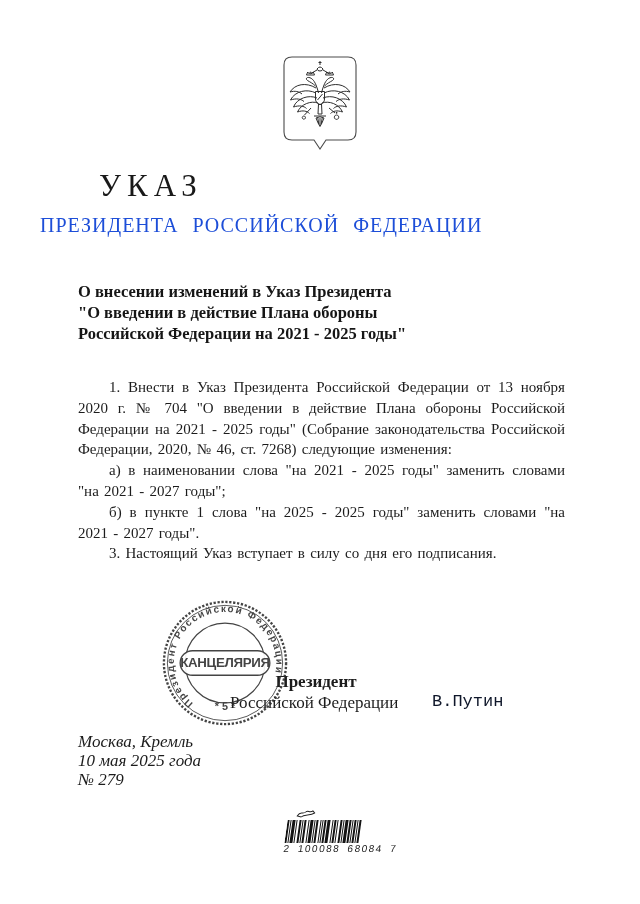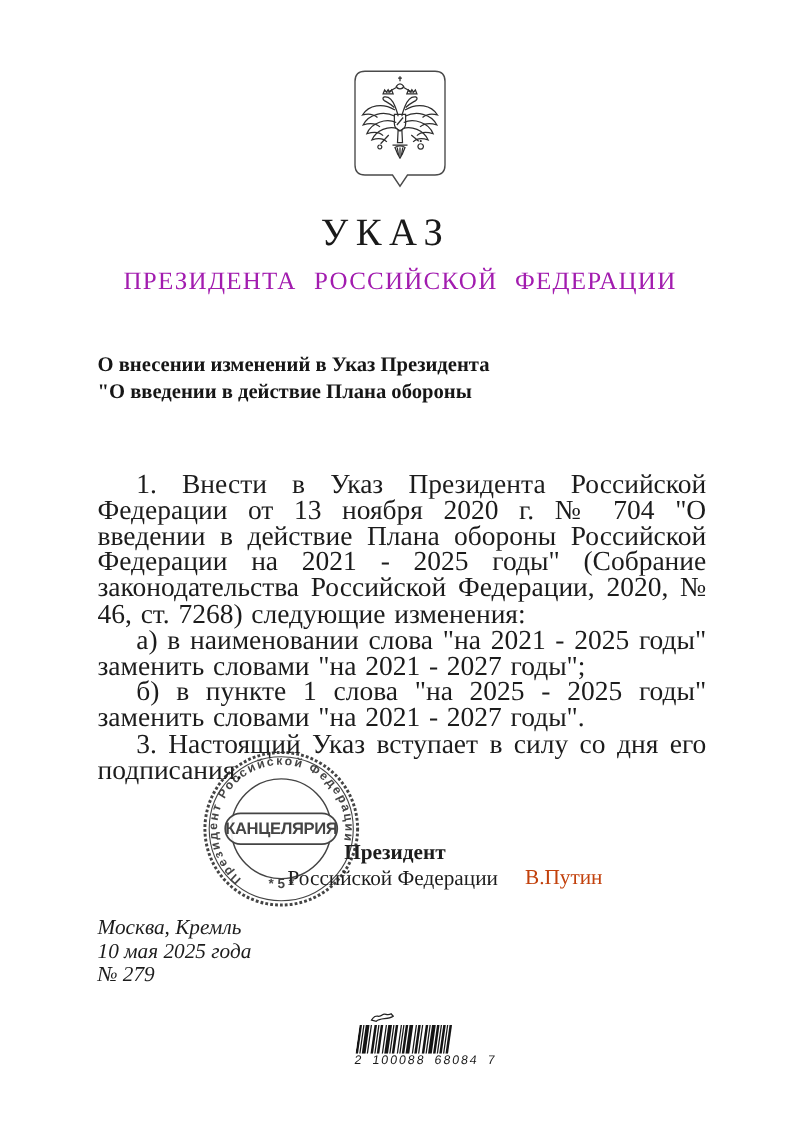--- a/index.html
+++ b/index.html
@@ -11,7 +11,7 @@
   .crest{position:absolute;left:283px;top:56px;width:74px;height:96px;}
   
   .heading{
-    position:absolute;left:62px;top:168px;width:487px;text-align:center;
+    position:absolute;left:93px;top:168px;width:487px;
     font-size:31px;letter-spacing:6px;text-indent:6px;color:#191919;
   }
   .issuer{

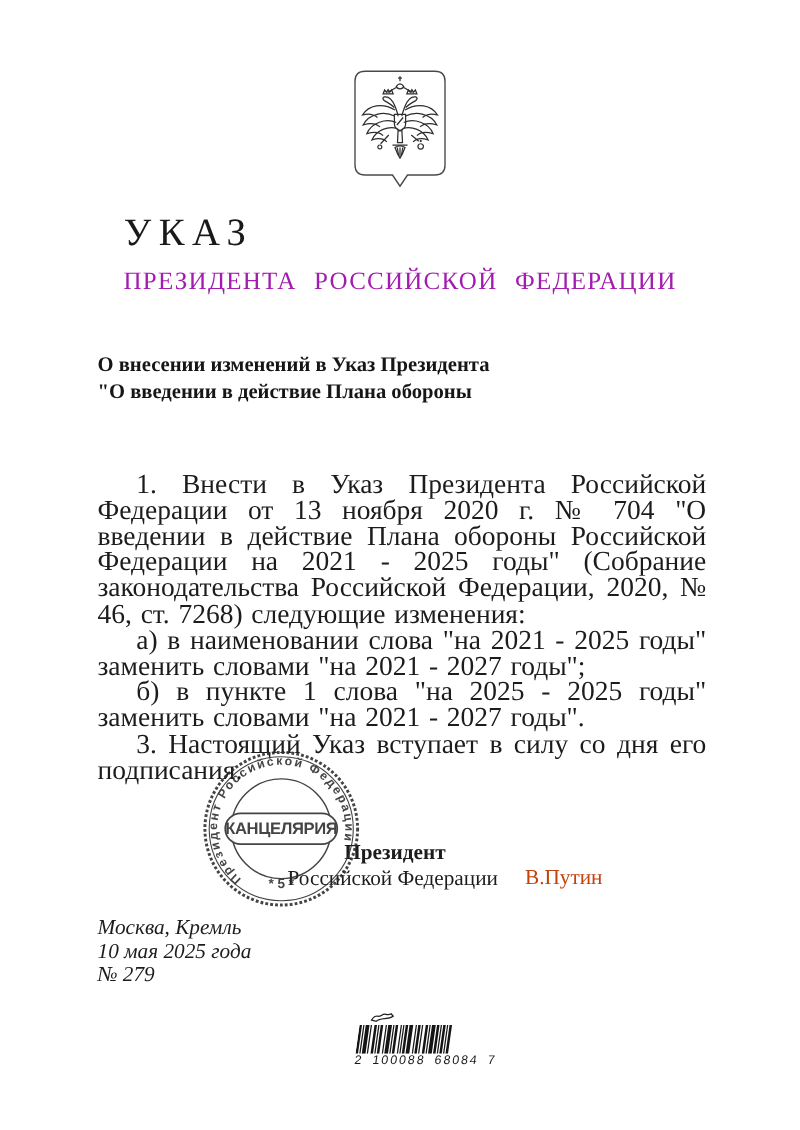--- a/index.html
+++ b/index.html
@@ -15,8 +15,8 @@
     font-size:31px;letter-spacing:6px;text-indent:6px;color:#191919;
   }
   .issuer{
-    position:absolute;left:40px;top:214px;width:560px;text-align:center;
-    font-size:20px;letter-spacing:1px;word-spacing:8px;color:#a21caf;
+    position:absolute;left:40px;top:214px;width:560px;
+    font-size:20px;letter-spacing:1px;word-spacing:8px;color:#1d4ed8;
   }
   .title-block{
     position:absolute;left:78px;top:281px;width:487px;text-align:left;

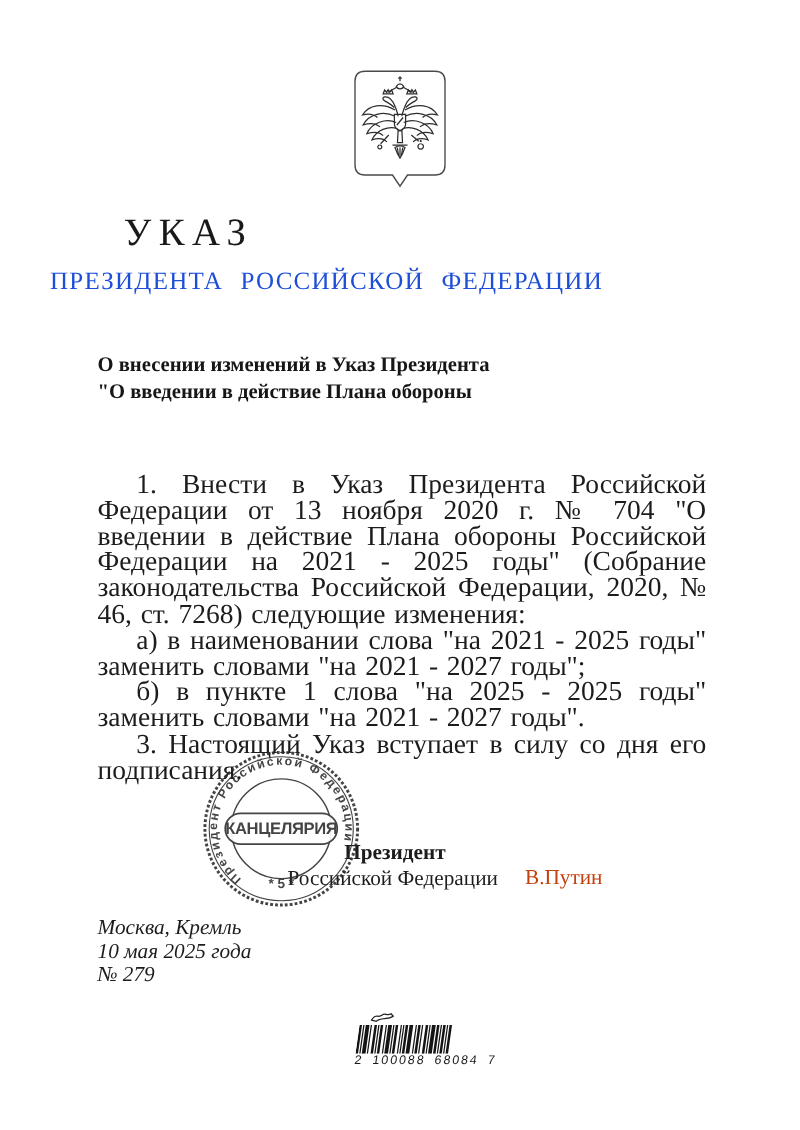--- a/index.html
+++ b/index.html
@@ -102,6 +102,7 @@
   <div class="title-block">
     <div>О внесении изменений в Указ Президента</div>
     <div>"О введении в действие Плана обороны</div>
+    <div>Российской Федерации на 2021 - 2025 годы"</div>
   </div>
 
   <div class="body-block">

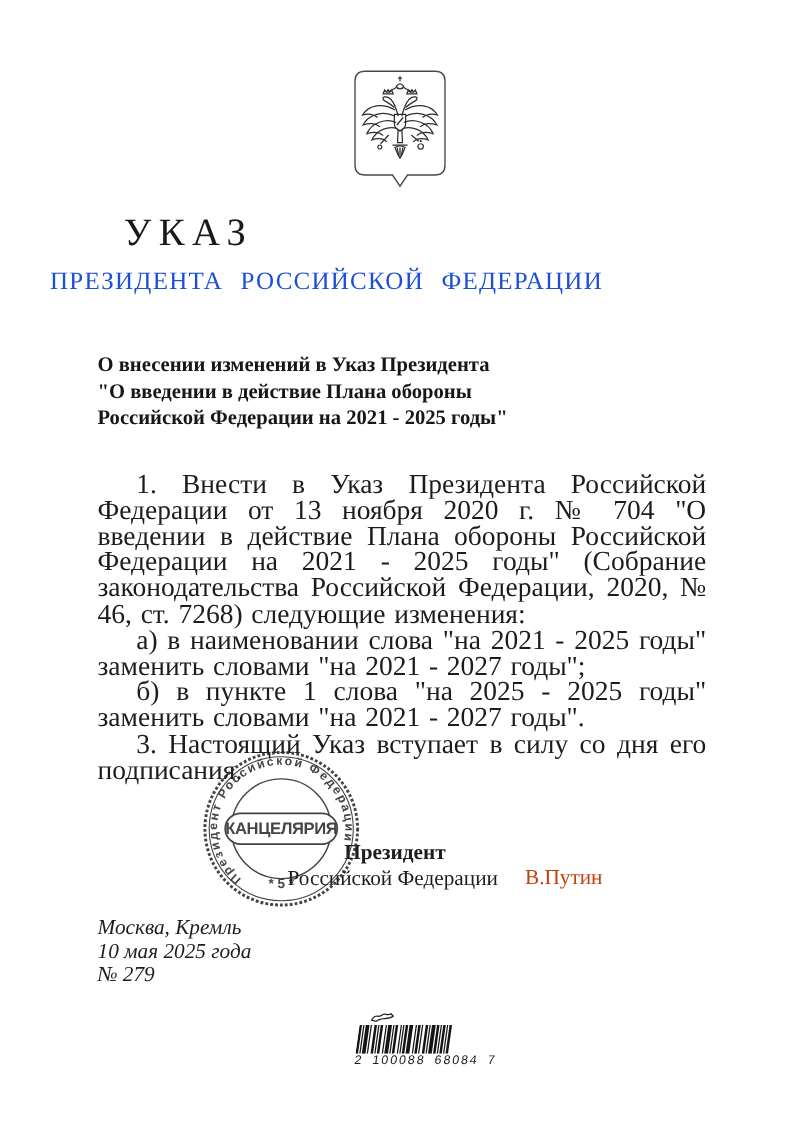--- a/index.html
+++ b/index.html
@@ -25,7 +25,7 @@
   
   .body-block{
     position:absolute;left:78px;top:377px;width:487px;
-    font-size:22px;line-height:20.8px;color:#1c1c1c;
+    font-size:15px;line-height:20.8px;color:#1c1c1c;
   }
   .body-block p{
     margin:0;text-align:justify;text-indent:31px;word-spacing:1.5px;

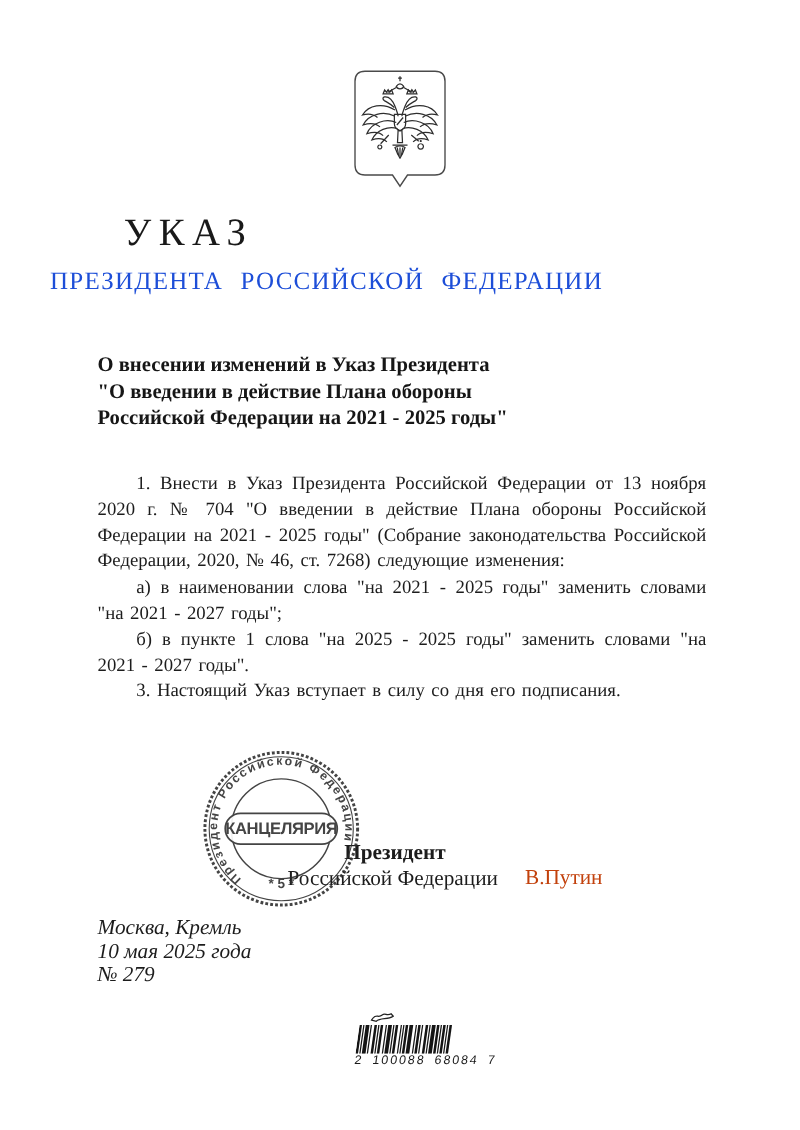--- a/index.html
+++ b/index.html
@@ -34,7 +34,7 @@
   .sign-block{position:absolute;left:230px;top:671px;width:172px;font-size:17px;line-height:21px;color:#1c1c1c;}
   .sign-line1{text-align:center;font-weight:bold;}
   .sign-line2{text-align:left;white-space:nowrap;}
-  .sign-name{position:absolute;left:420px;top:692px;font-size:17px;color:#c2410c;white-space:nowrap;}
+  .sign-name{position:absolute;left:432px;top:692px;font-size:17px;color:#0f172a;white-space:nowrap;font-family:Liberation Mono, monospace;}
   
   .stamp{position:absolute;left:159px;top:596px;width:132px;height:134px;opacity:.88;}
   .stamp text{fill:#2b2b2b;}

